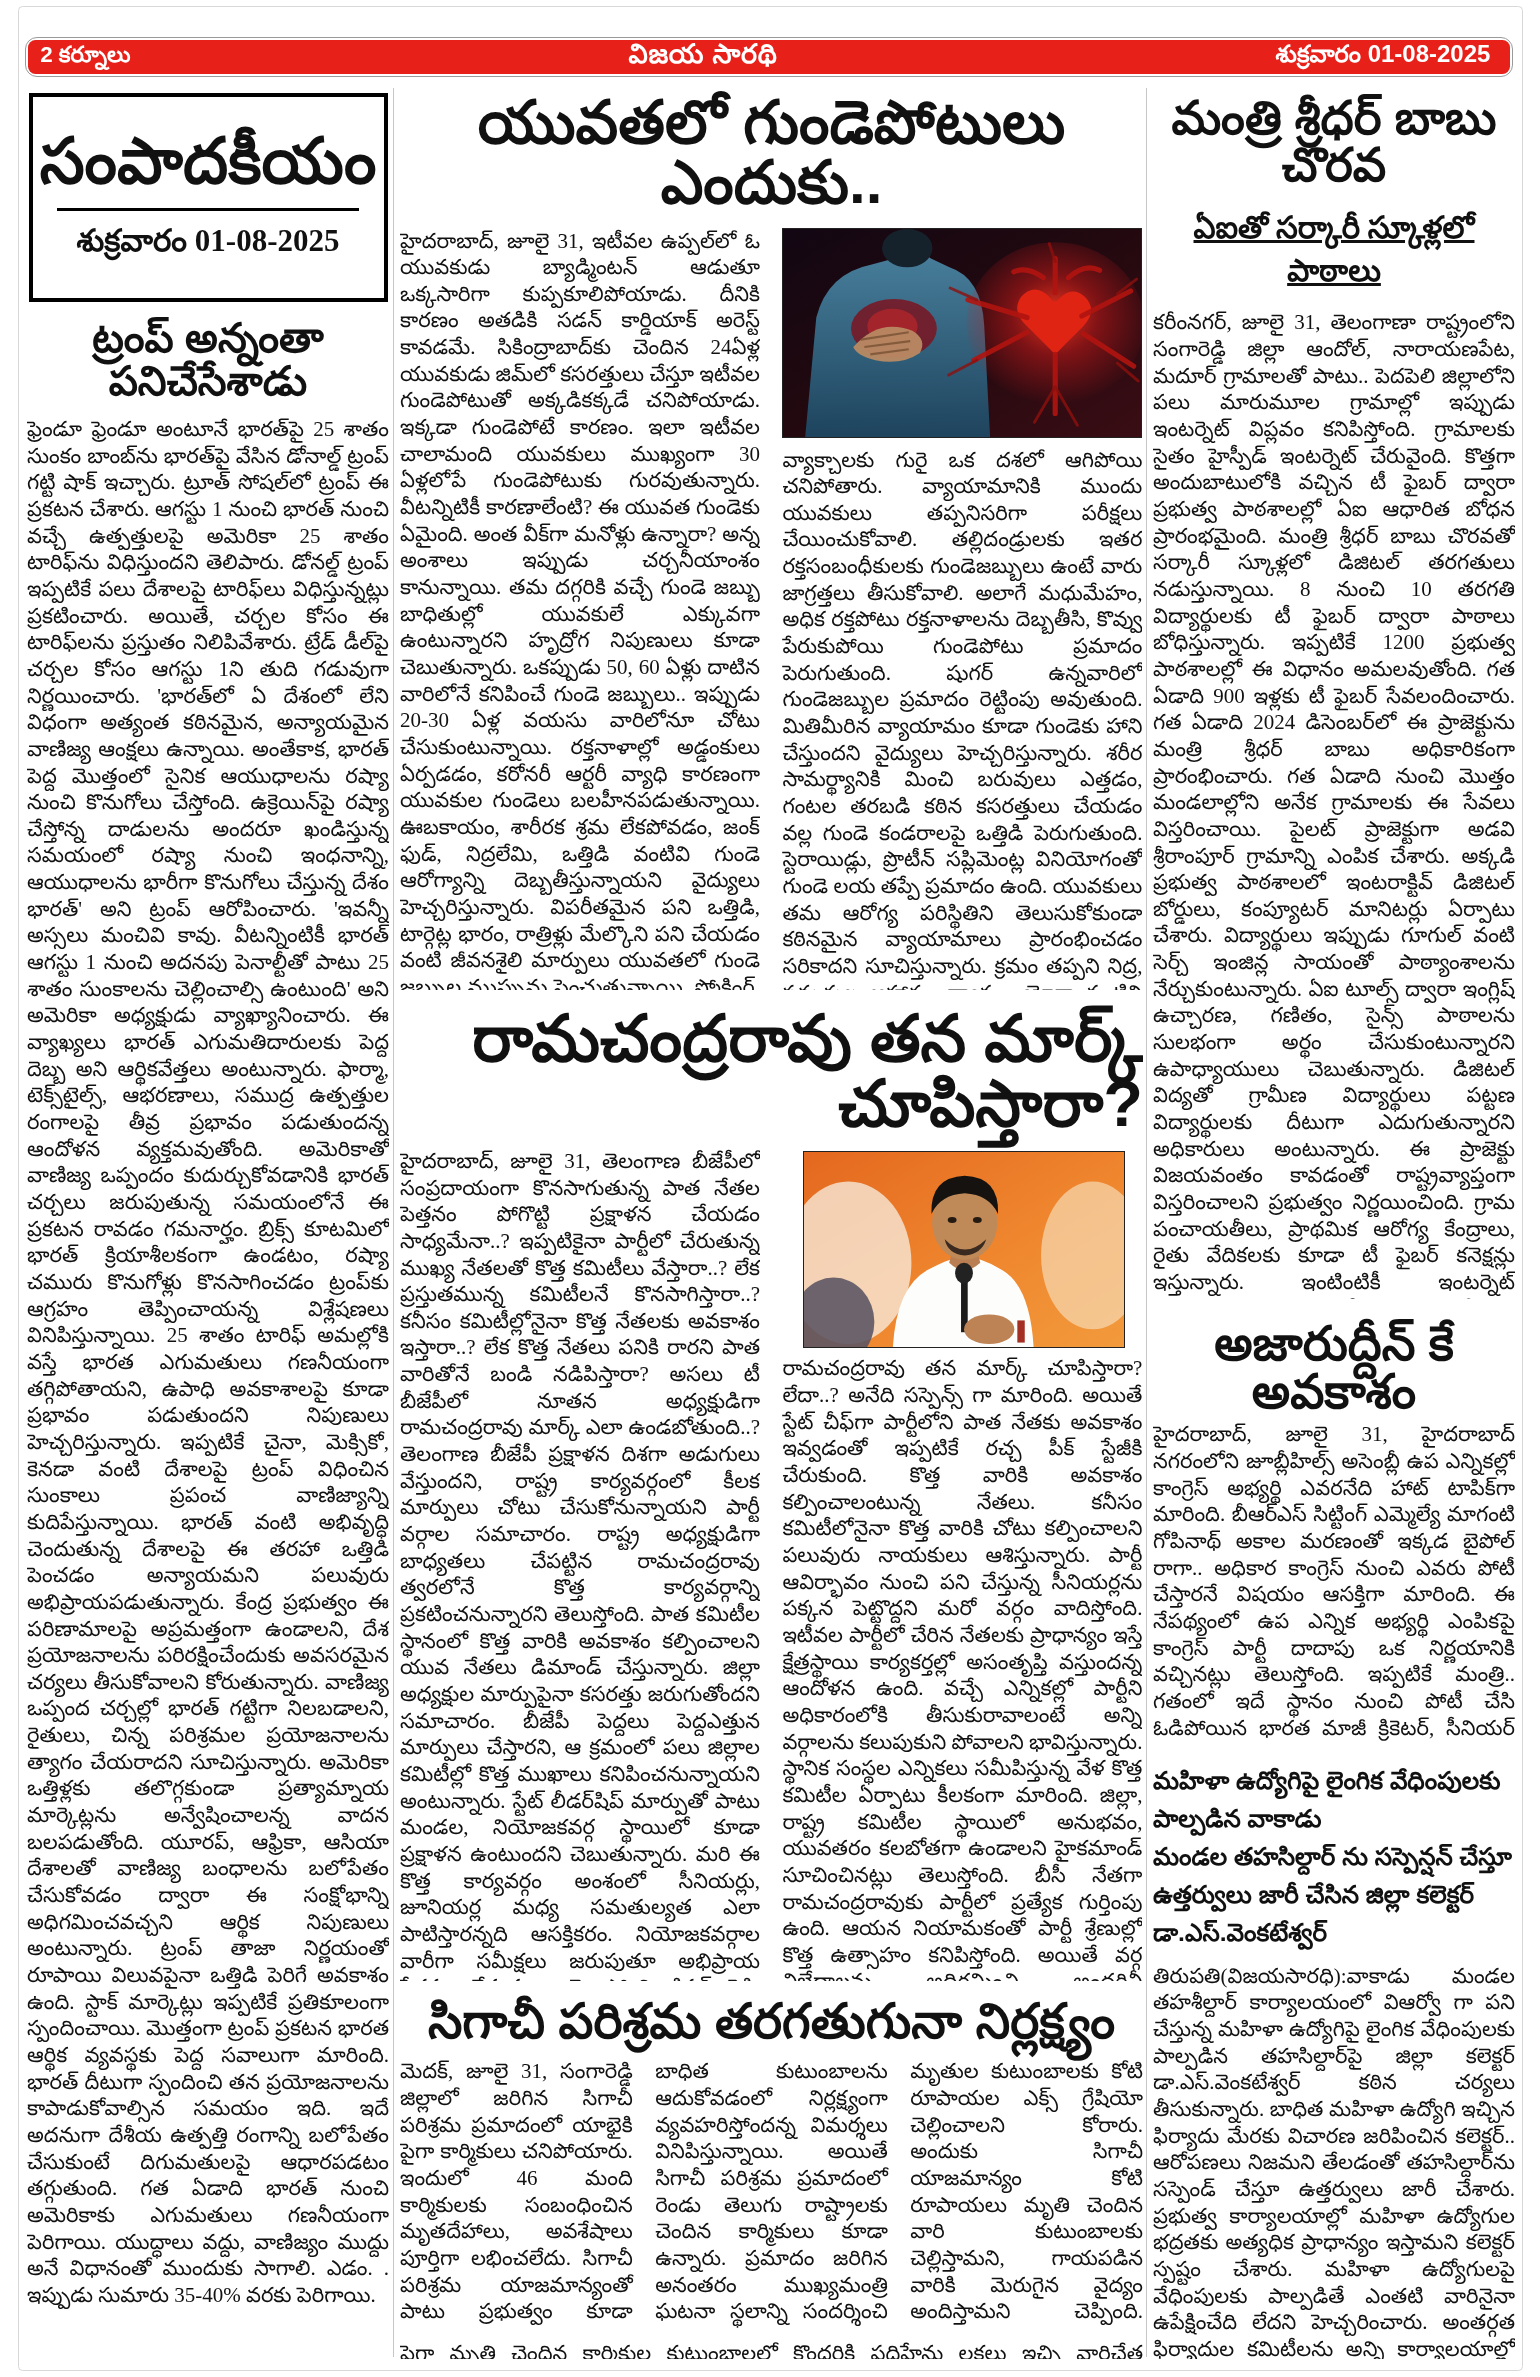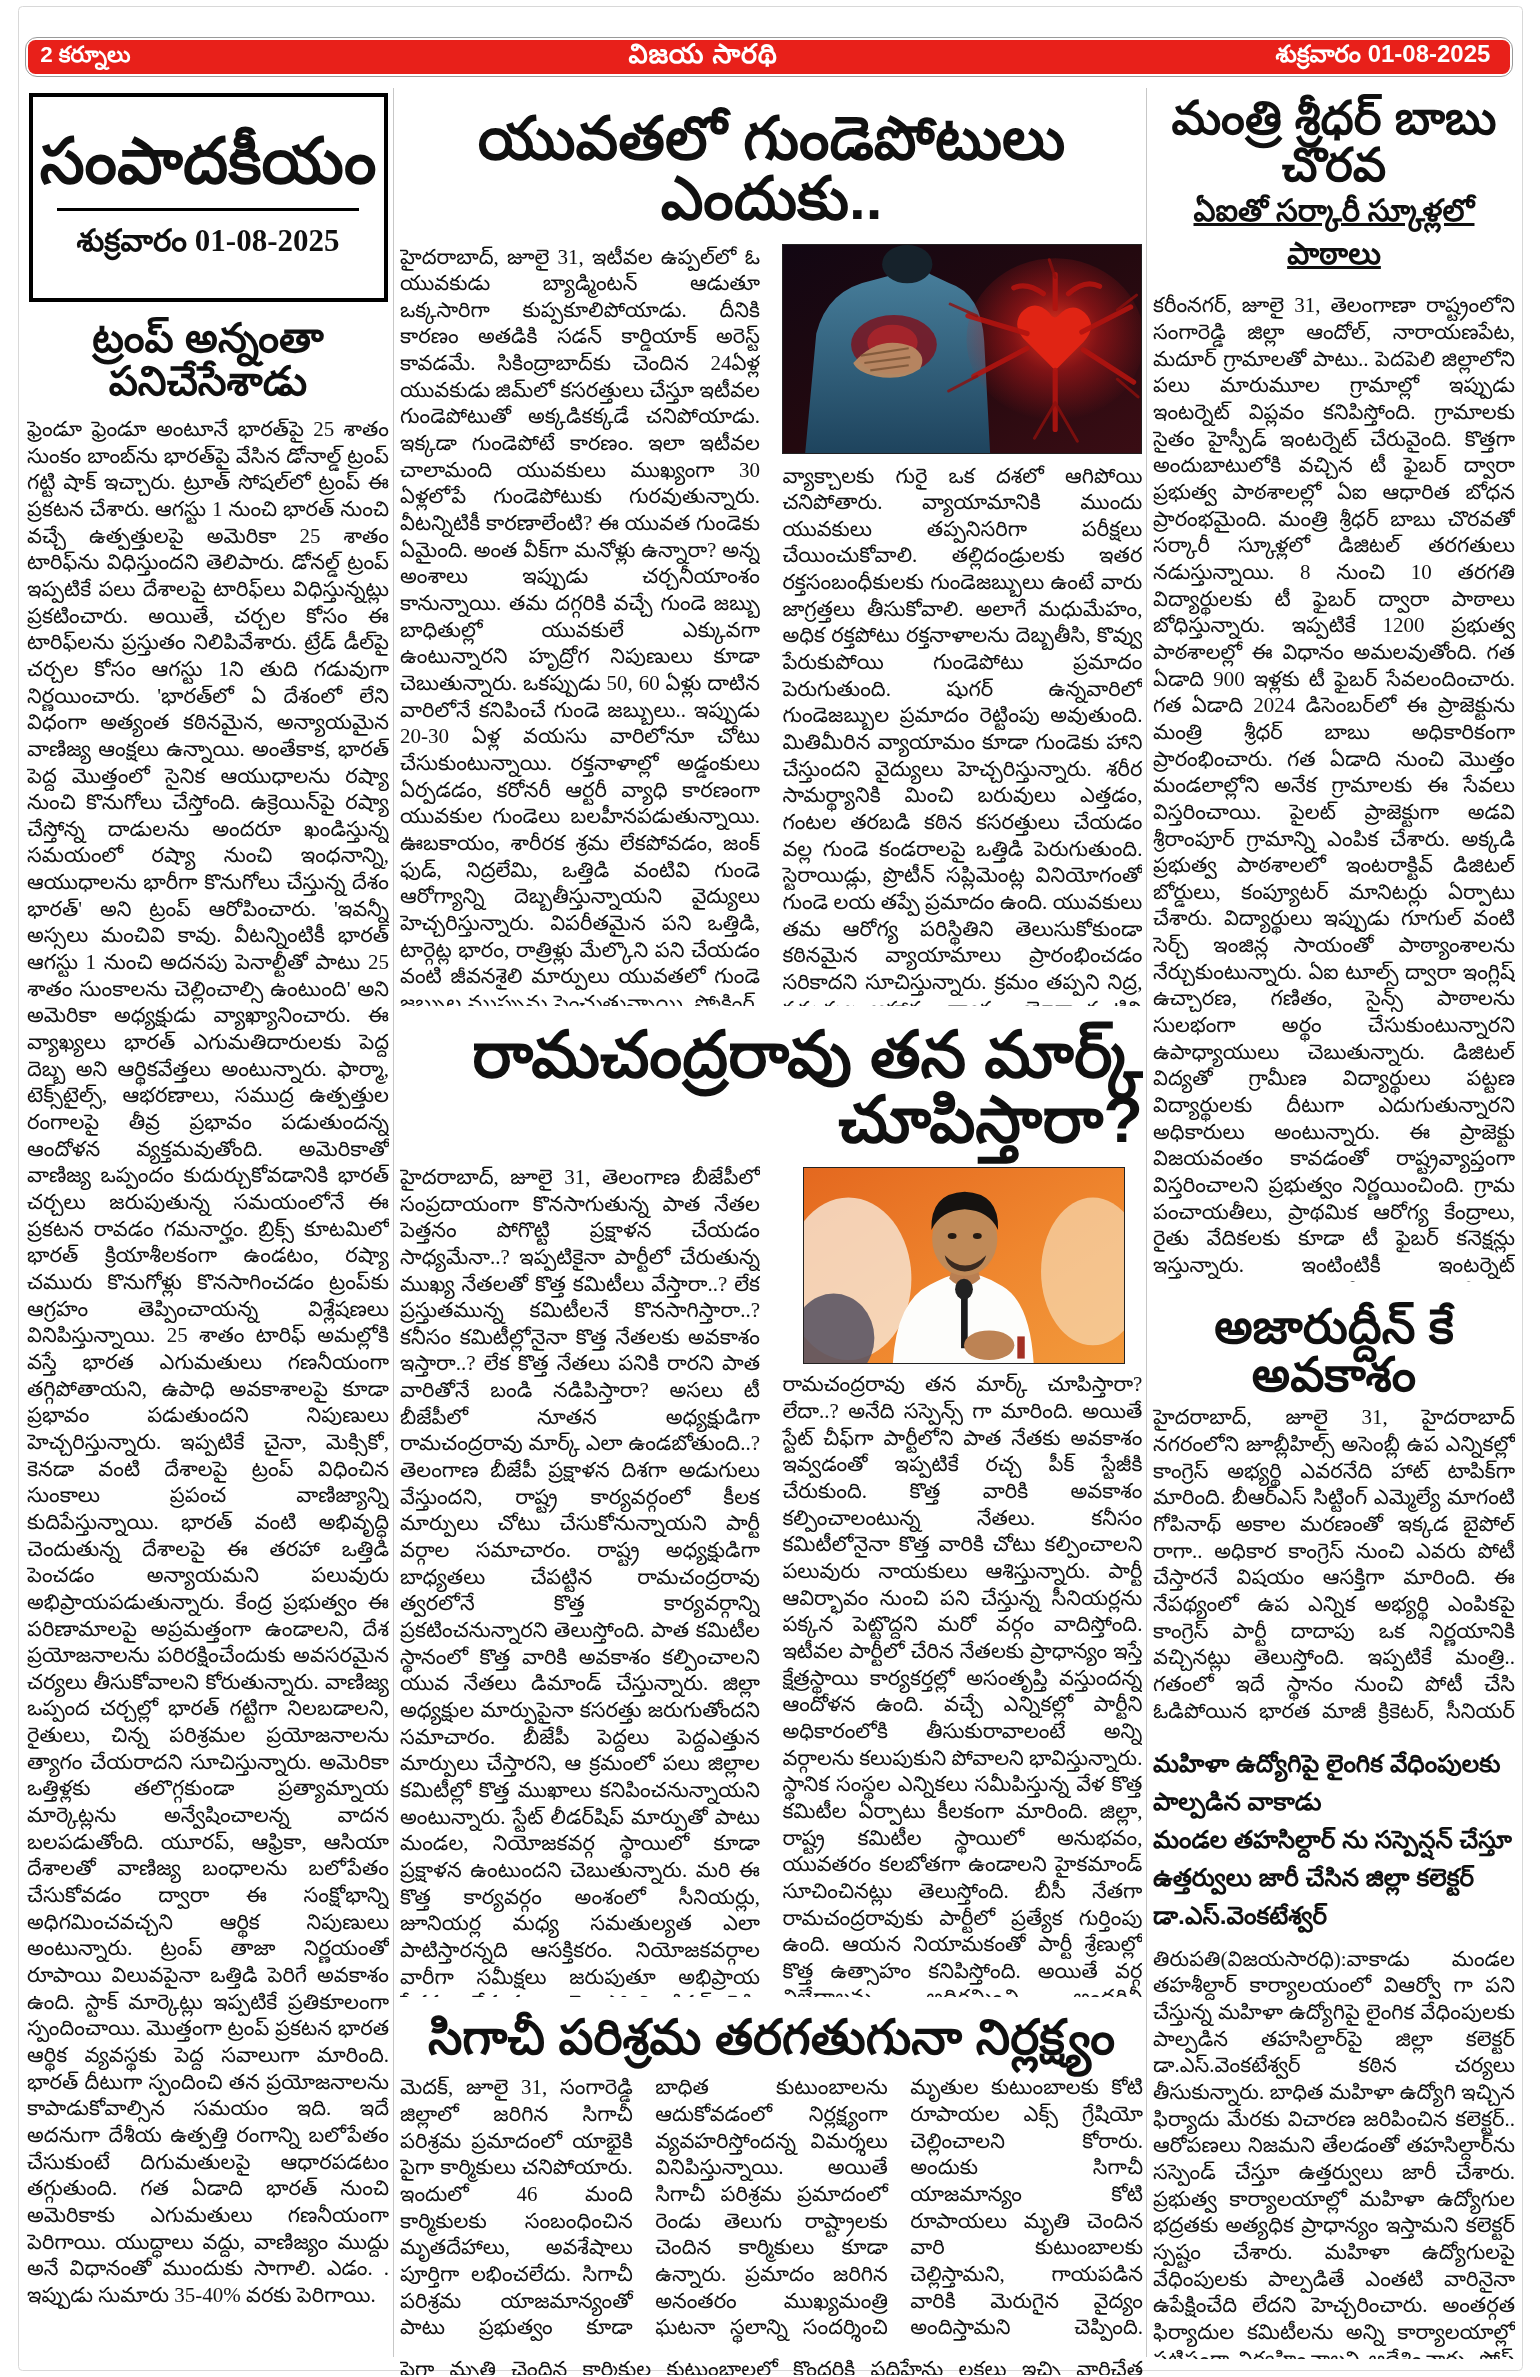--- a/index.html
+++ b/index.html
@@ -19,7 +19,7 @@
   .v1{left:393px;} .v2{left:1146px;}
   
   .col-left{position:absolute;left:27px;top:88px;width:362px;height:2271px;overflow:hidden;}
-  .col-mid{position:absolute;left:400px;top:104px;width:743px;height:2271px;overflow:hidden;}
+  .col-mid{position:absolute;left:400px;top:88px;width:743px;height:2271px;overflow:hidden;}
   .col-right{position:absolute;left:1153px;top:88px;width:362px;height:2271px;overflow:hidden;}
   
   .ed-box{border:4.5px solid #000;height:209px;box-sizing:border-box;display:flex;flex-direction:column;align-items:center;justify-content:center;margin:4.5px 1.5px 7.5px 1.5px;}

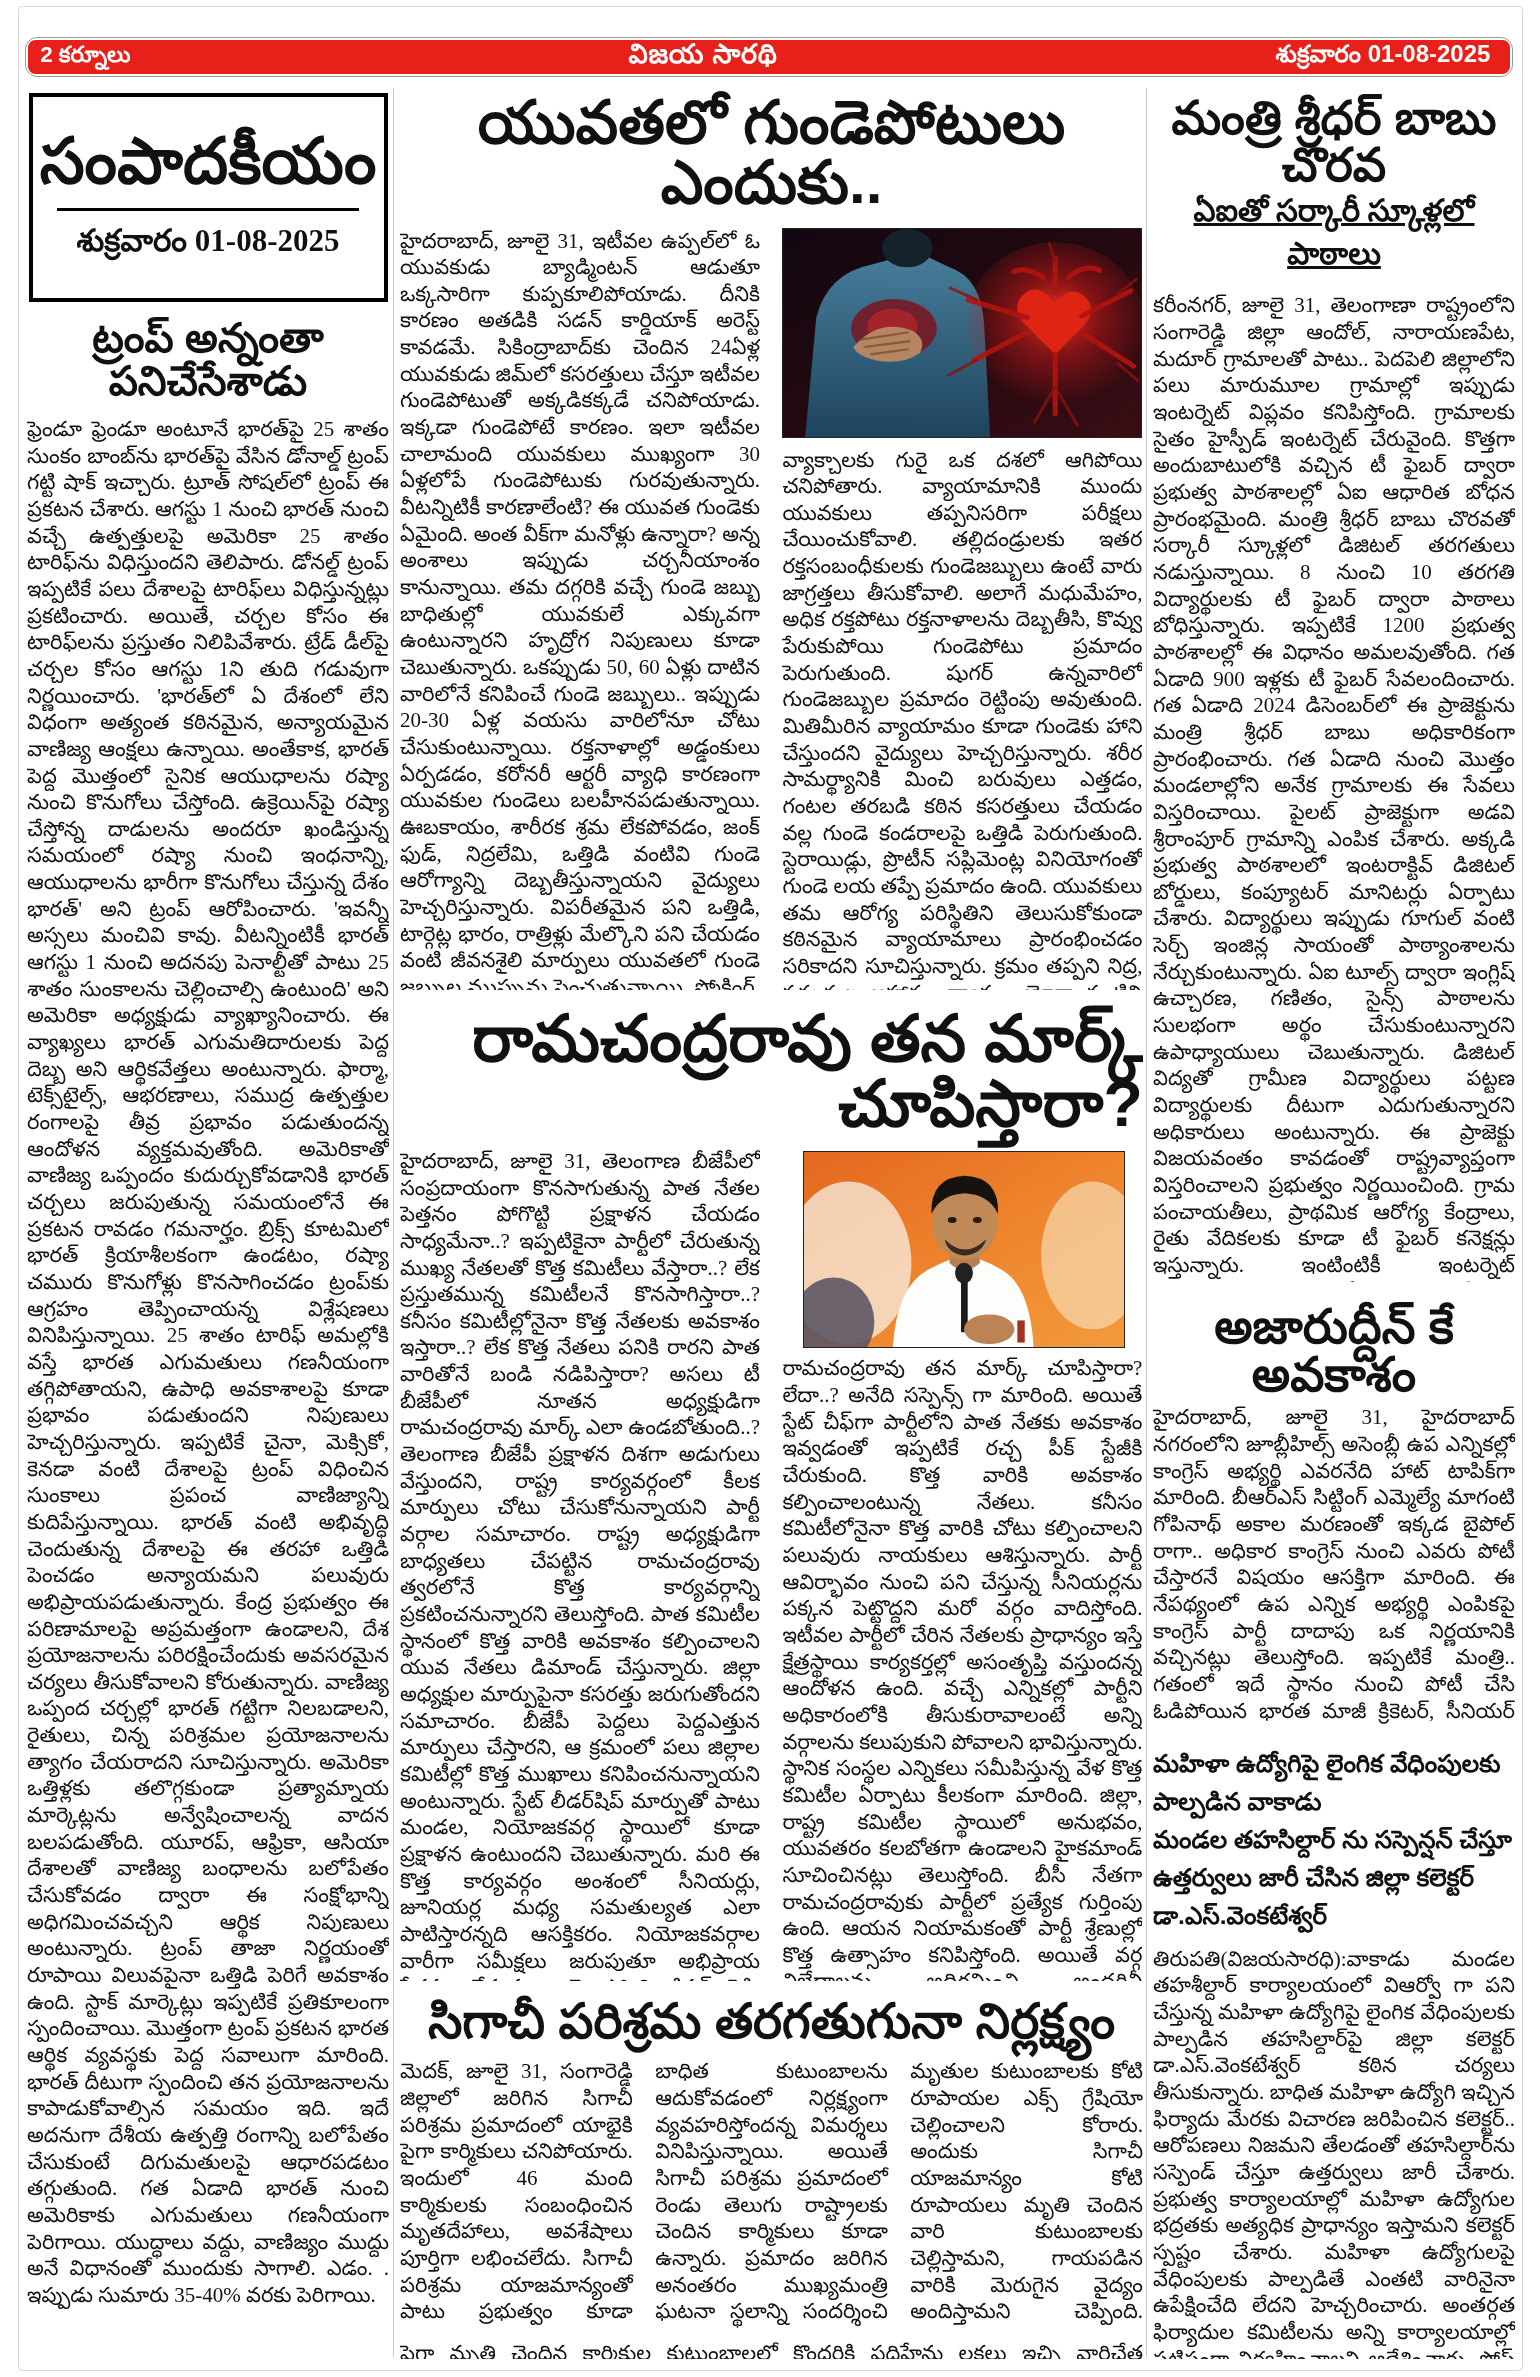--- a/index.html
+++ b/index.html
@@ -42,7 +42,7 @@
   .art3-cols{column-count:3;column-gap:22.4px;height:273px;overflow:hidden;}
   .art3-foot{margin-top:9px;height:112px;overflow:hidden;}
   
-  .r-h1{font-size:47px;font-weight:900;text-align:center;font-family:"Liberation Sans",sans-serif;line-height:1.0;margin:6px 0 5px 0;}
+  .r-h1{font-size:47px;font-weight:900;text-align:center;font-family:"Liberation Sans",sans-serif;line-height:1.0;margin:6px 0 22px 0;}
   .r-sub{font-size:31px;font-weight:bold;text-align:center;text-decoration:underline;margin:0 0 13.4px 0;}
   .r-body1{height:990px;overflow:hidden;}
   .r-h2{font-size:48px;font-weight:900;text-align:center;font-family:"Liberation Sans",sans-serif;line-height:1.0;margin:21px 0 5px 0;}

